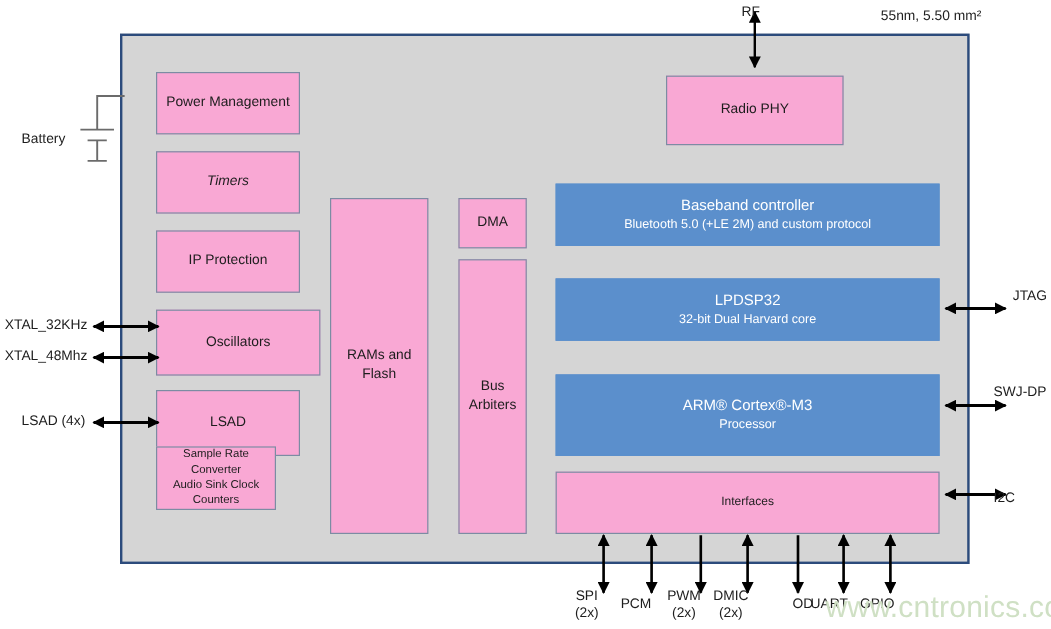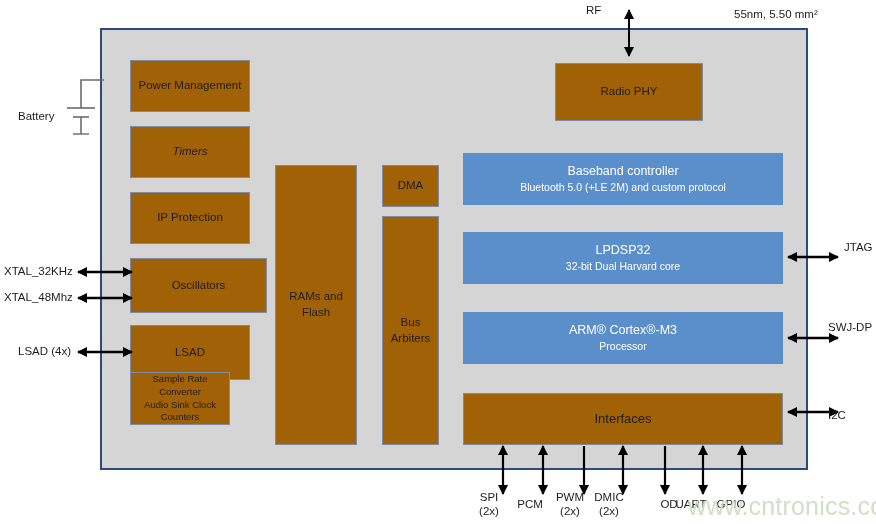--- a/index.html
+++ b/index.html
@@ -261,7 +261,7 @@
     </g>
   </svg>
 
-  <div class="lbl" style="left:586px; top:3px;">RF</div>
+  <div class="lbl" style="left:618px; top:3px;">RF</div>
 
   <div class="lbl" style="left:4px; top:264px;">XTAL_32KHz</div>
   <div class="lbl" style="left:4px; top:290px;">XTAL_48Mhz</div>

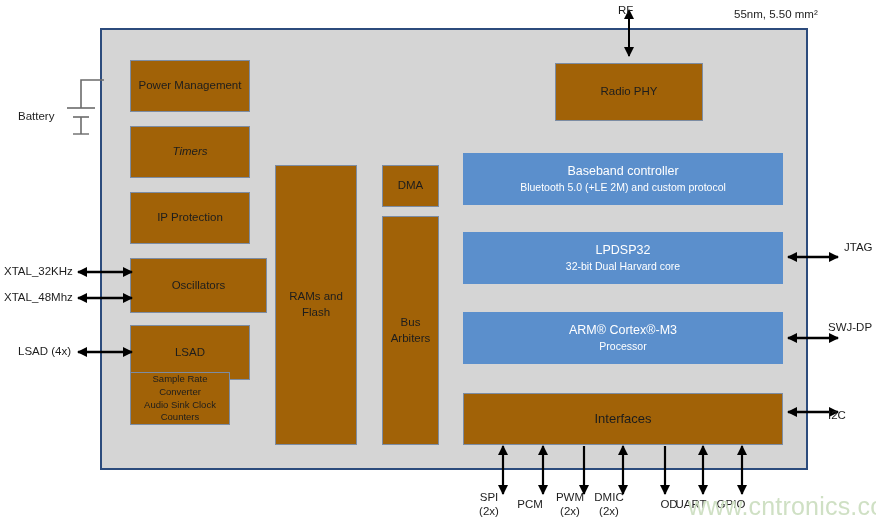--- a/index.html
+++ b/index.html
@@ -35,7 +35,7 @@
   
   .blk {
     position: absolute;
-    background: #a16207;
+    background: #f9a8d4;
     border: 1px solid #7c8ca3;
     box-sizing: border-box;
     display: flex;

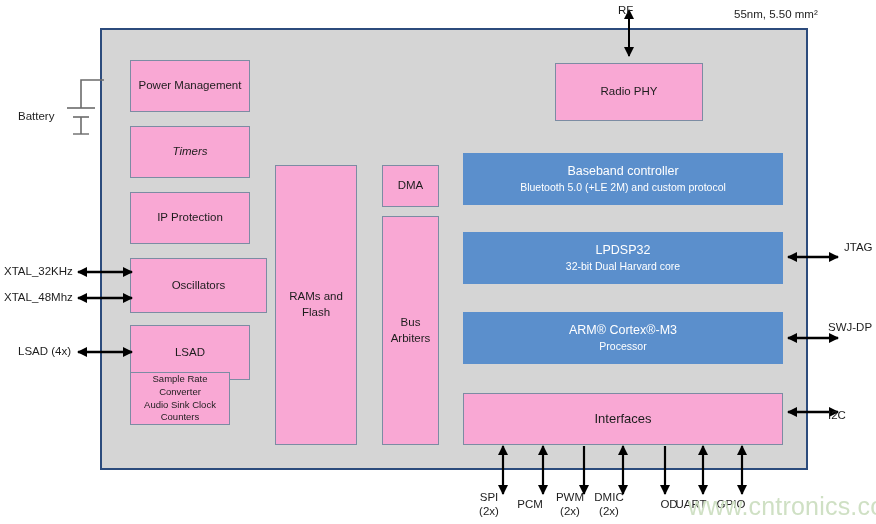--- a/index.html
+++ b/index.html
@@ -176,7 +176,7 @@
     <span class="t2">32-bit Dual Harvard core</span>
   </div>
 
-  <div class="blkblue" style="left:463px; top:312px; width:320px; height:52px;">
+  <div class="blkblue" style="left:463px; top:312px; width:320px; height:68px;">
     <span class="t1">ARM® Cortex®-M3</span>
     <span class="t2">Processor</span>
   </div>

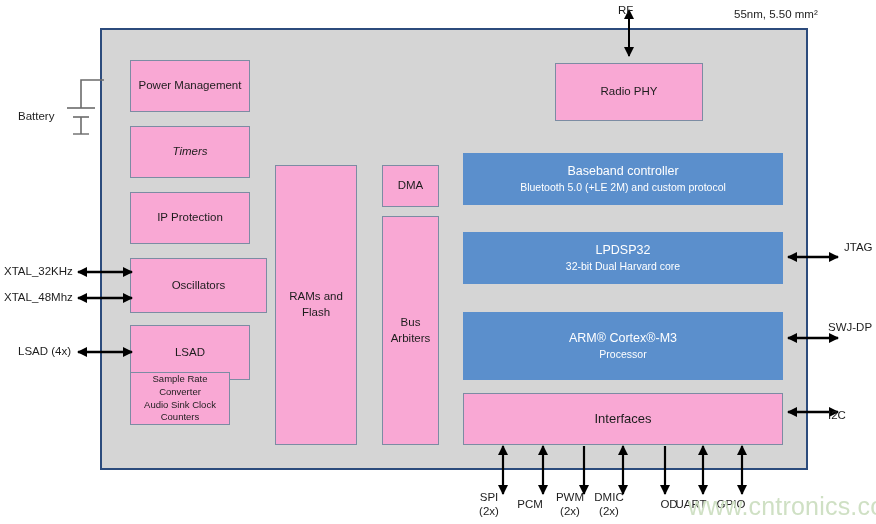--- a/index.html
+++ b/index.html
@@ -181,7 +181,7 @@
     <span class="t2">Processor</span>
   </div>
 
-  <div class="blk" style="left:463px; top:393px; width:320px; height:52px; font-size:13px;">
+  <div class="blk" style="left:463px; top:393px; width:320px; height:52px; font-size:10px;">
     <span>Interfaces</span>
   </div>
 

